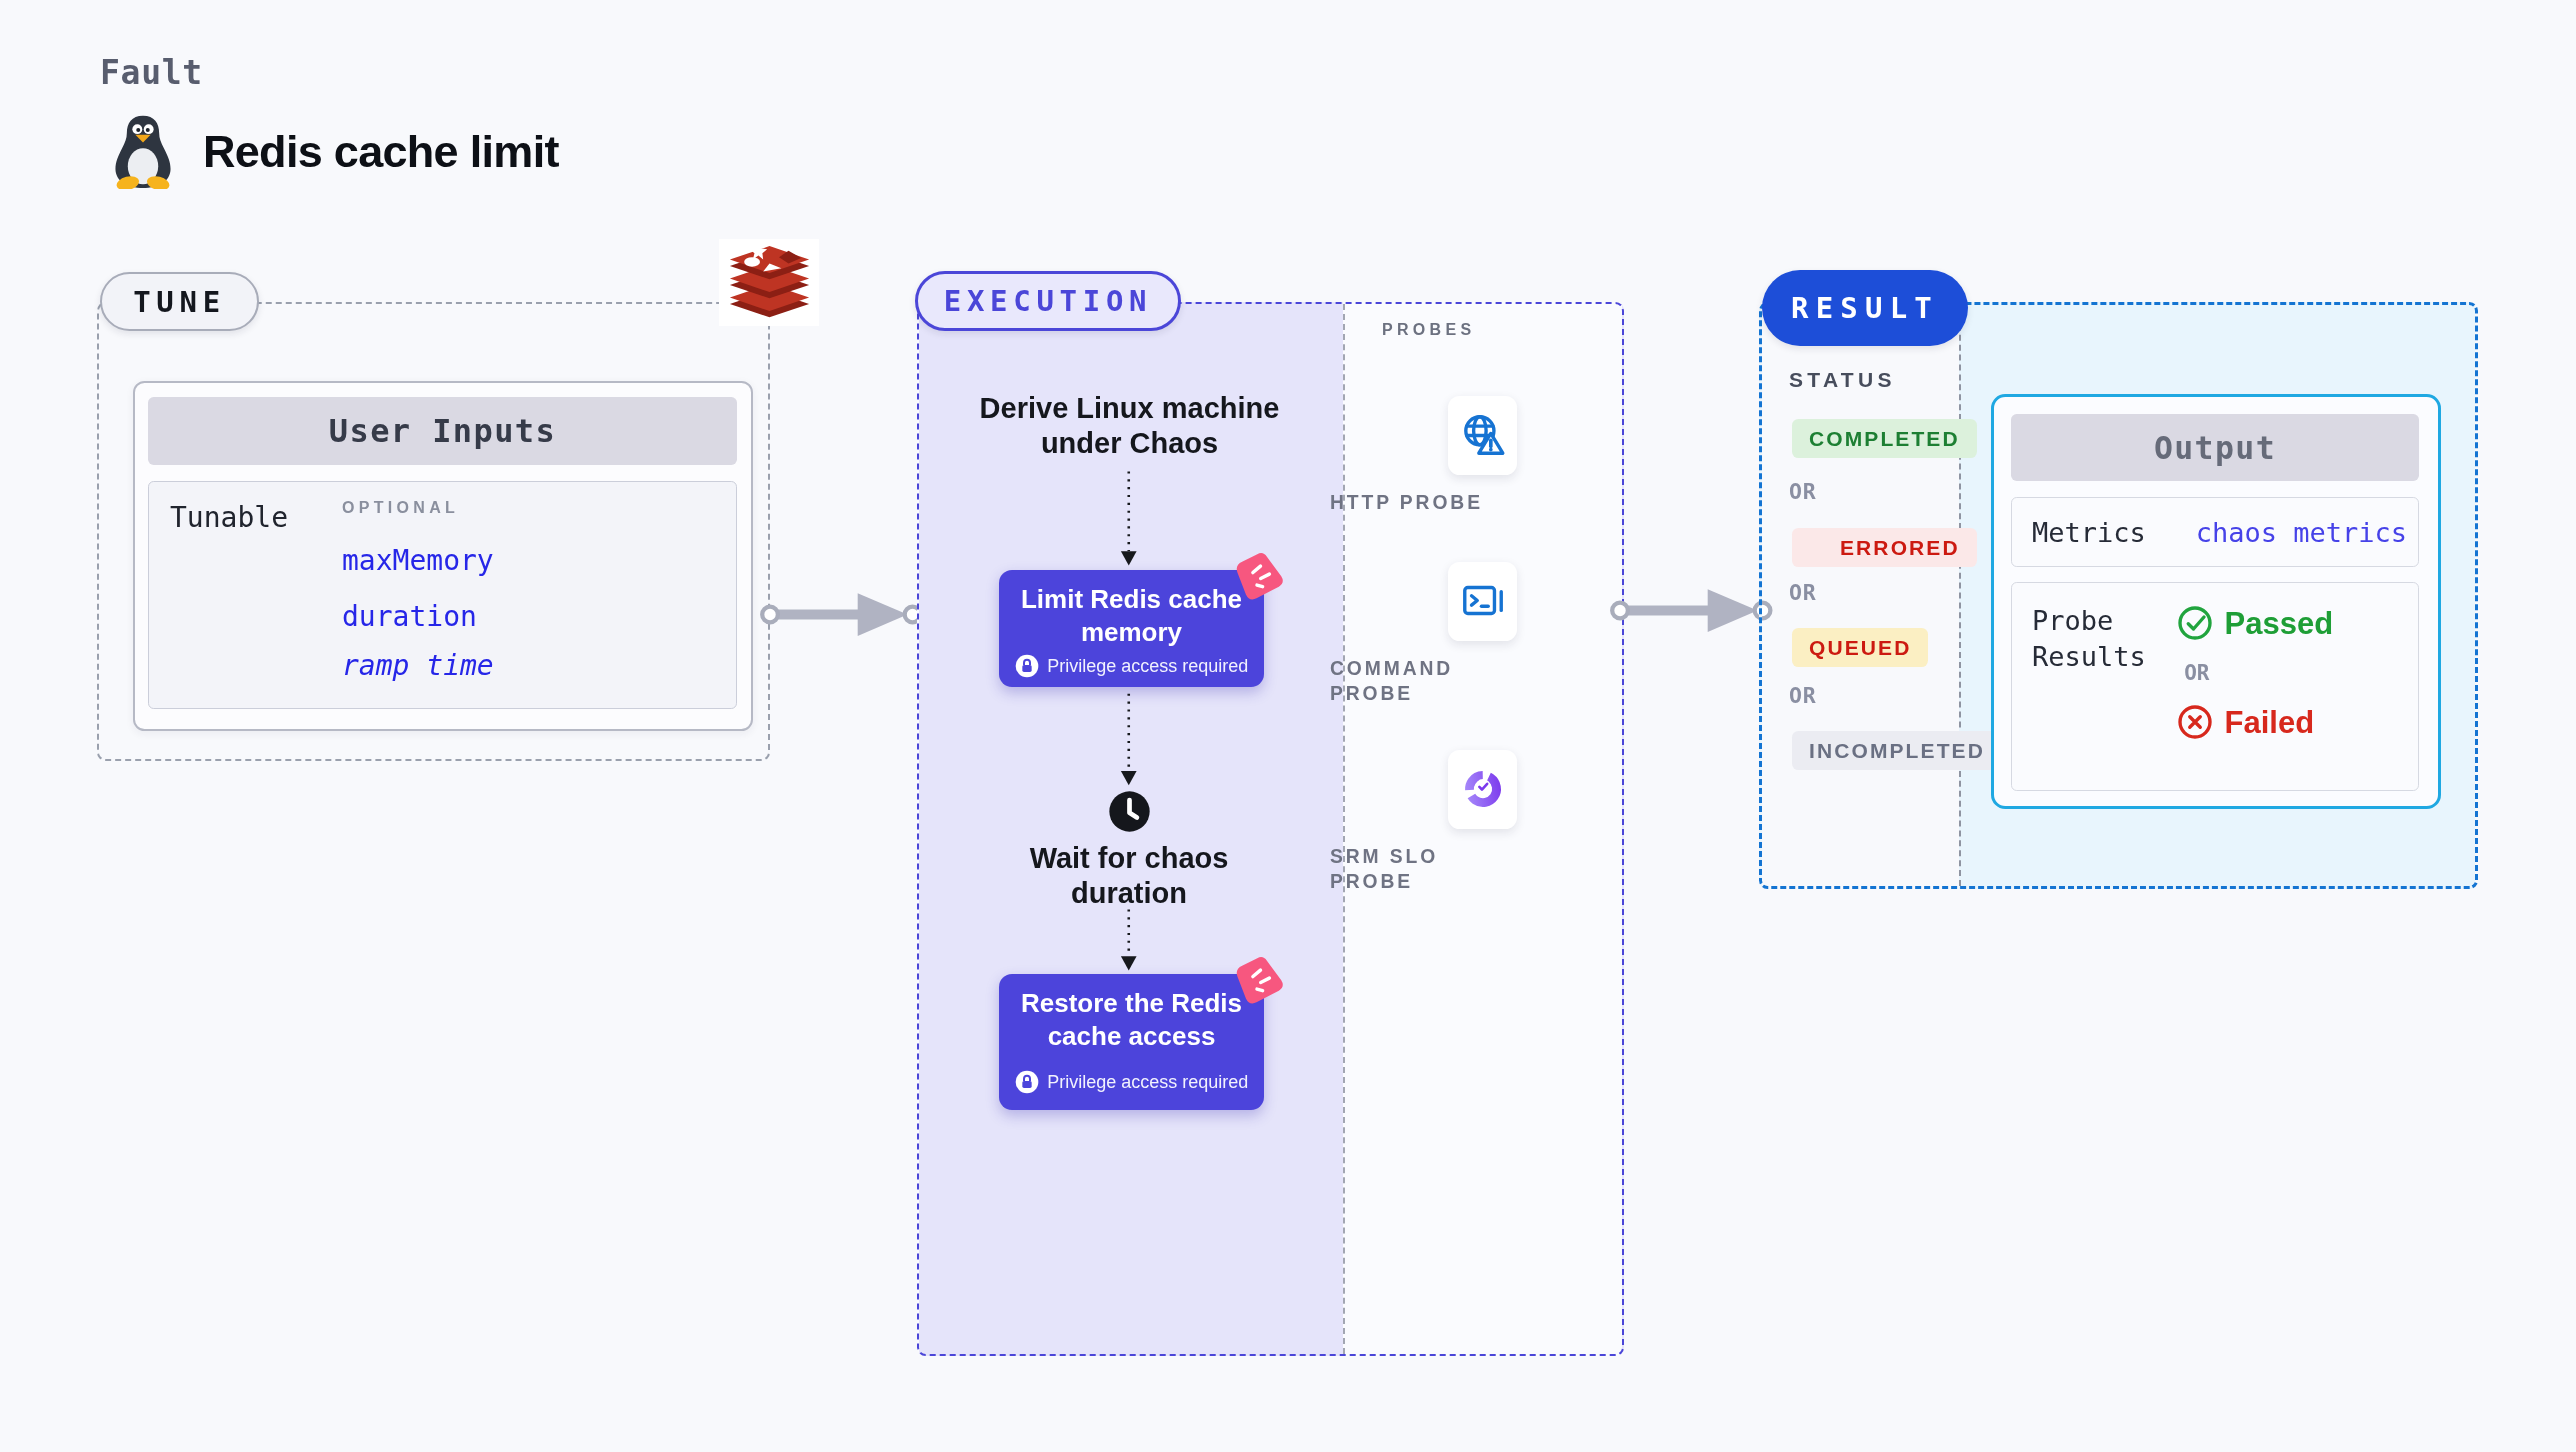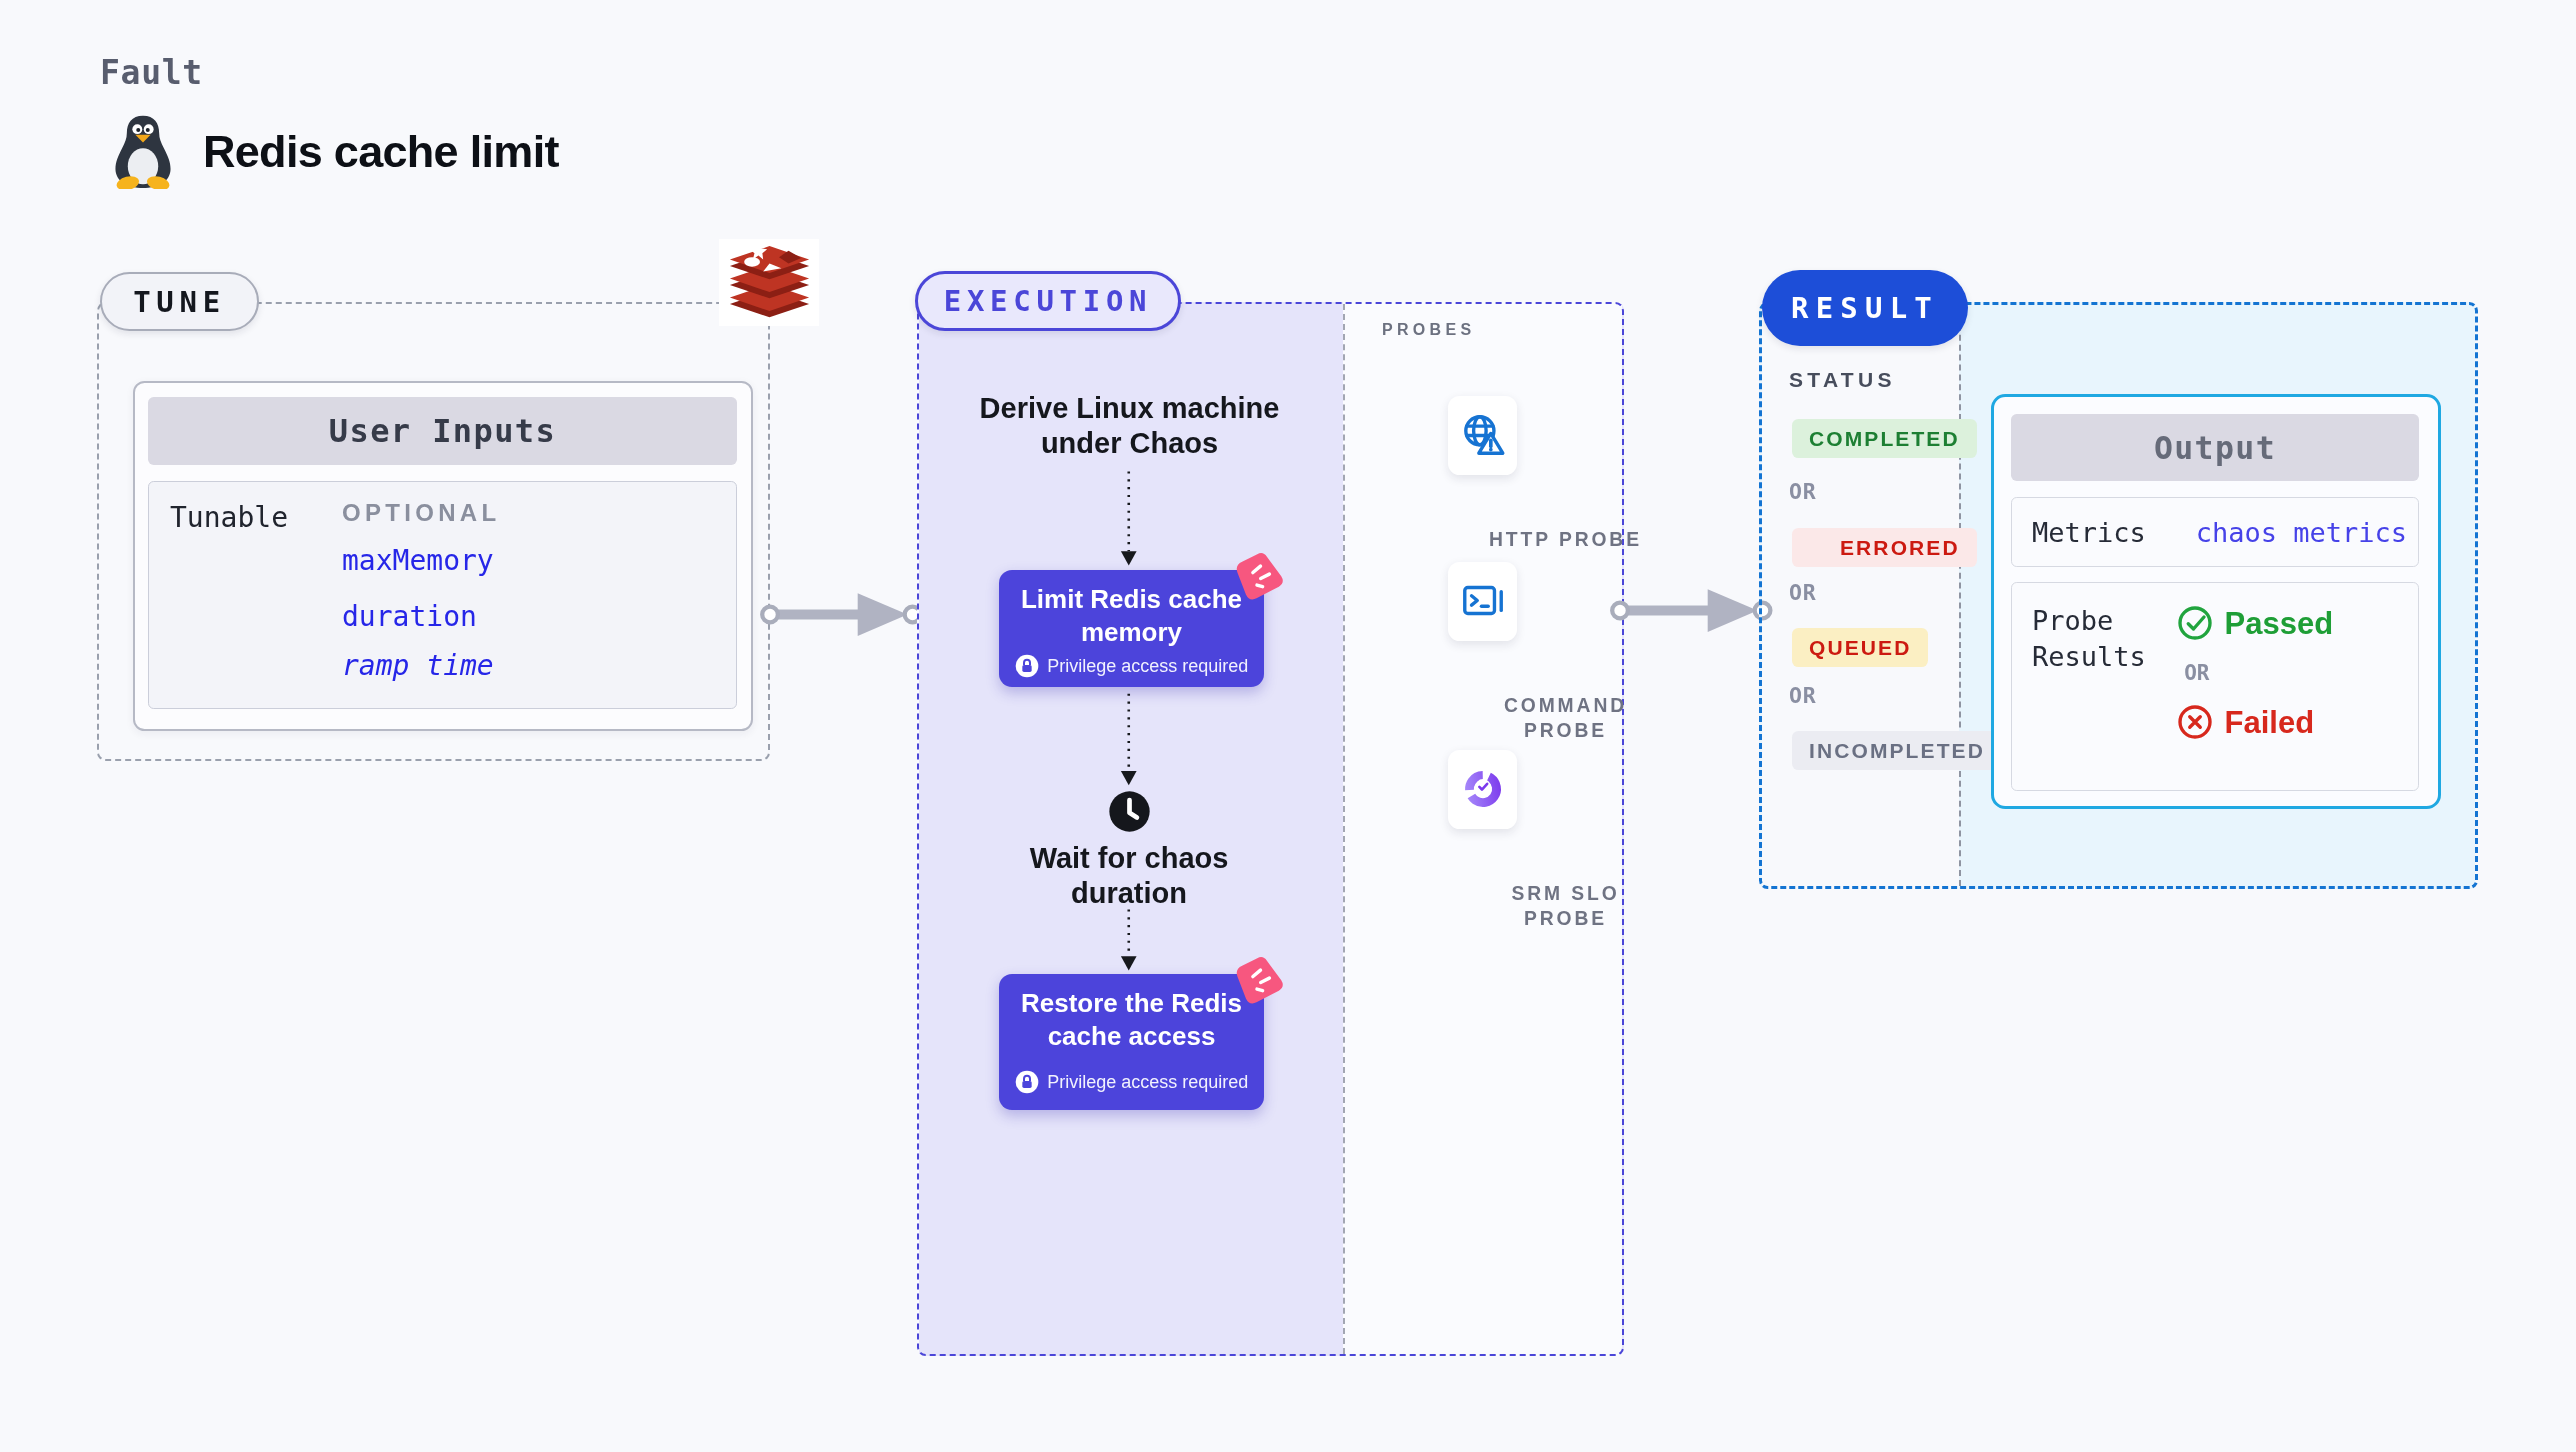--- a/index.html
+++ b/index.html
@@ -54,7 +54,7 @@
   #ui-body { left:148px; top:481px; width:589px; height:228px; background:#F3F4F9;
              border:1.4px solid #CBCEDA; border-radius:5.7px; }
   #ui-row-label { left:170px; top:501px; font-size:28px; color:#20242E; }
-  #ui-optional  { left:342px; top:499px; font-size:24px; font-weight:700; letter-spacing:4.3px; color:#8A8F9E; }
+  #ui-optional  { left:342px; top:499px; font-size:16px; font-weight:700; letter-spacing:4.3px; color:#8A8F9E; }
   .param { left:342px; font-size:28px; color:#2626E8; }
   #param-0 { top:544px; } #param-1 { top:600px; } #param-2 { top:649px;font-style:italic; }
 

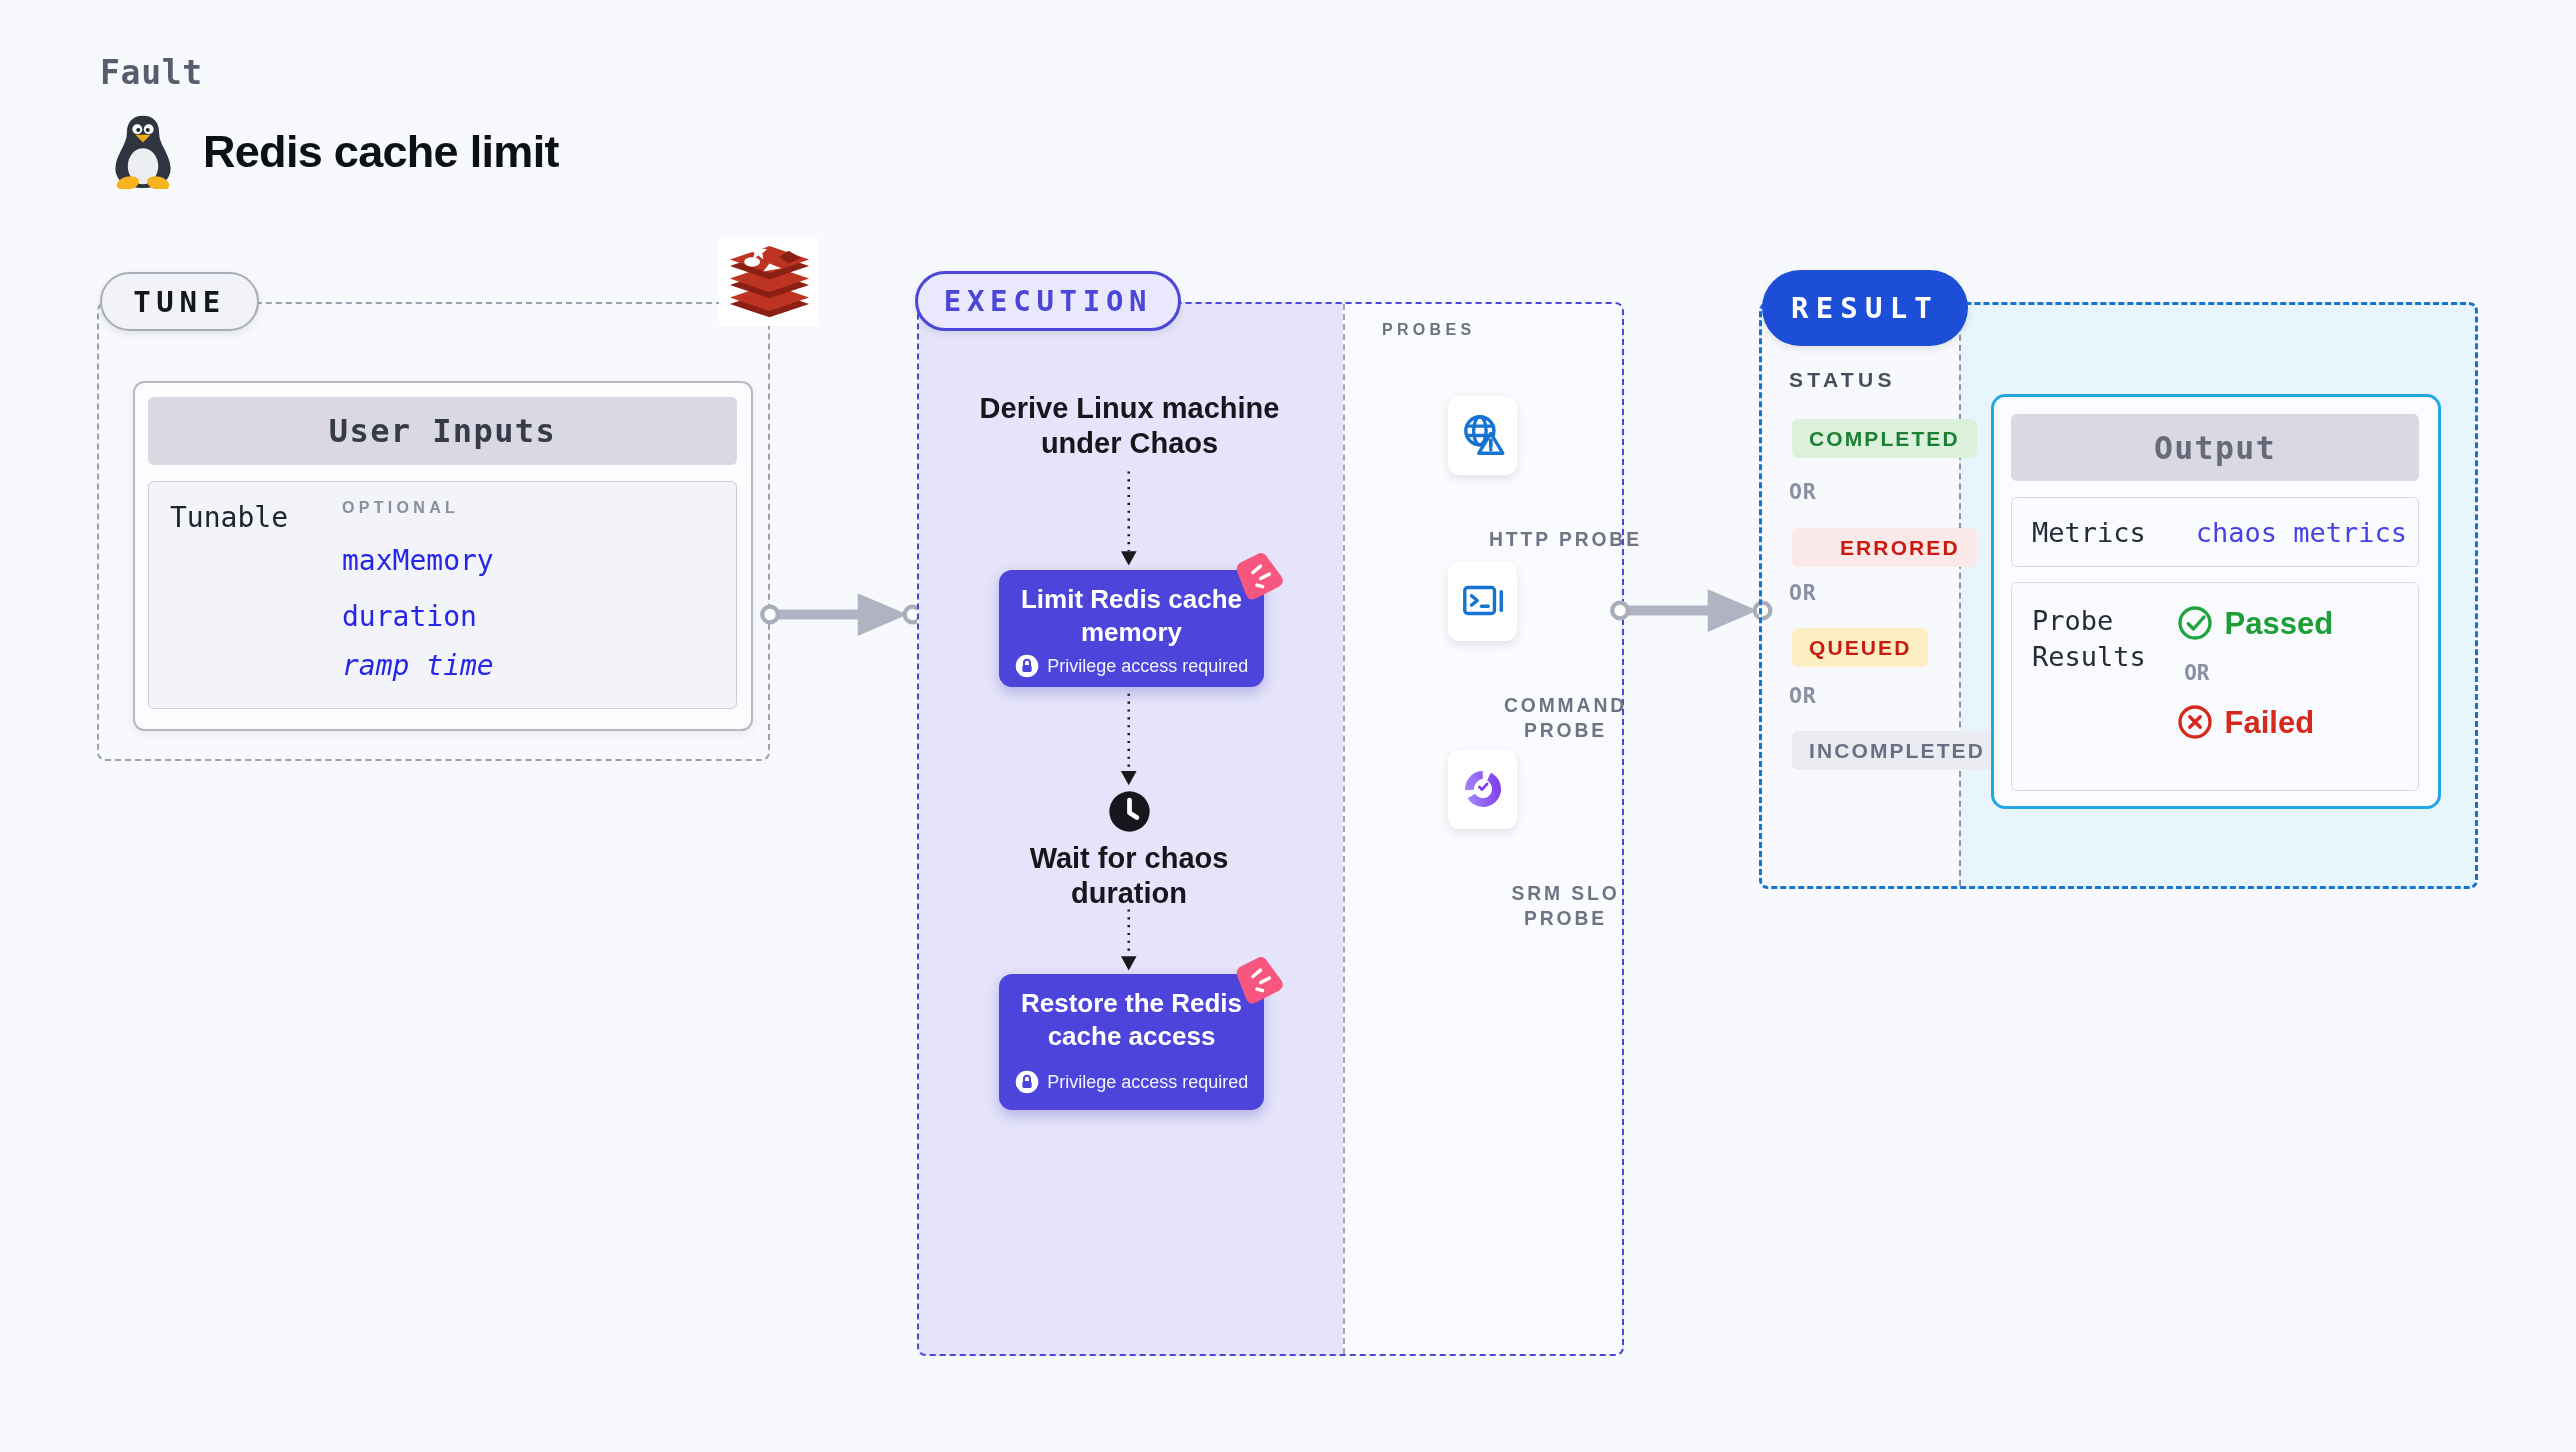--- a/index.html
+++ b/index.html
@@ -88,8 +88,8 @@
                 border-radius:11.5px; box-shadow:0 3.6px 10px rgba(25,30,60,.10);
                 display:flex; align-items:center; justify-content:center; }
   #probe-card-0 { top:396px; } #probe-card-1 { top:562px; } #probe-card-2 { top:750px; }
-  .probe-label { position:absolute; left:1475px; width:181px; text-align:center;
-                 font-size:19.3px; font-weight:800; letter-spacing:2.9px; color:#6F7383; line-height:1.3;margin-top:37px; }
+  .probe-label { position:absolute; left:1330px; width:181px; text-align:left;
+                 font-size:19.3px; font-weight:800; letter-spacing:2.9px; color:#6F7383; line-height:1.3; }
   #probe-label-0 { top:490px; } #probe-label-1 { top:656px; } #probe-label-2 { top:844px; }
 
   

